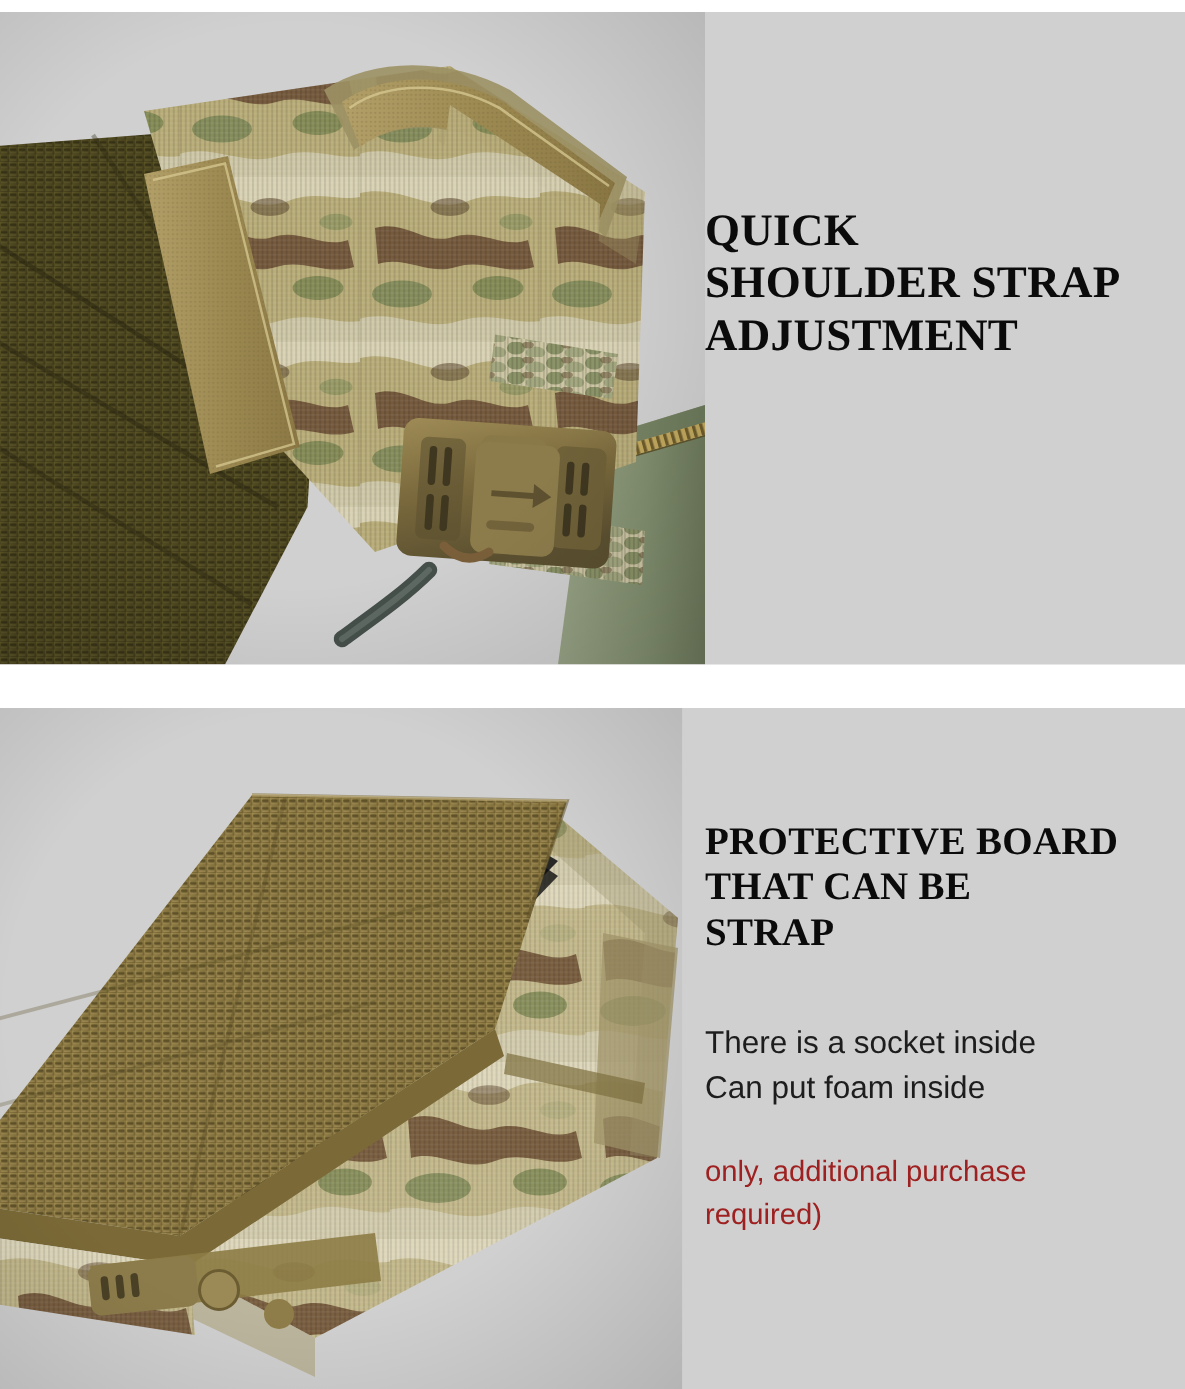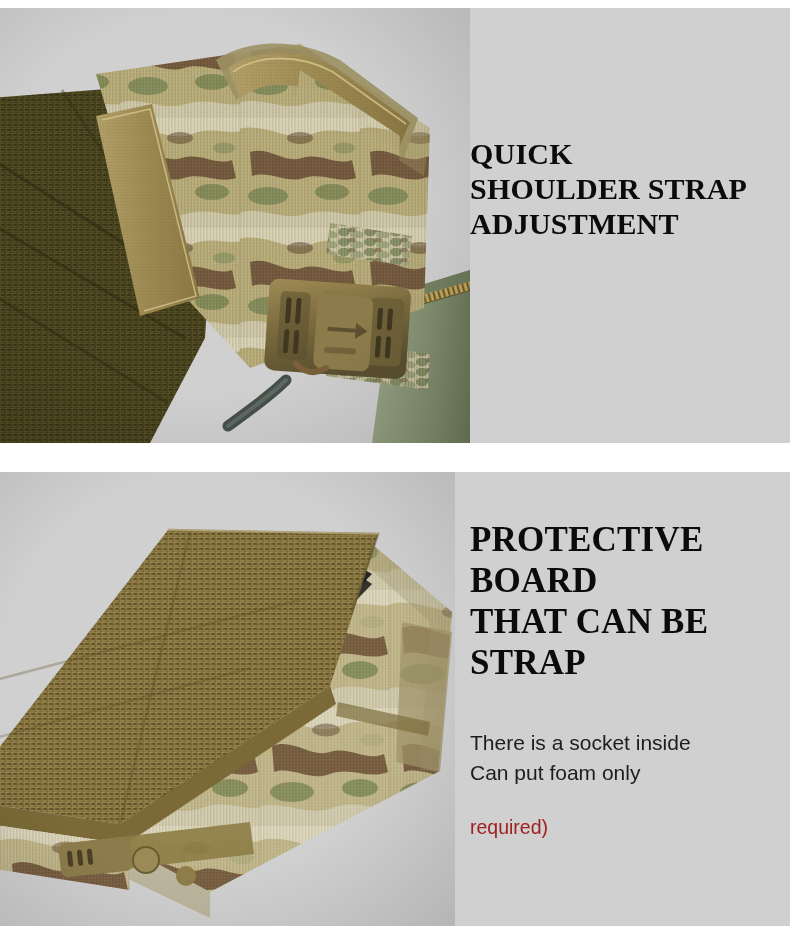--- a/index.html
+++ b/index.html
@@ -35,7 +35,7 @@
     line-height: 1.17;
     letter-spacing: .2px;
   }
-  #copy-2 .headline { font-size: 35px; line-height: 1.17; }
+  #copy-2 .headline { font-size: 26px; line-height: 1.17; margin-top: 26px; }
 
   .subcopy {
     font-family: "Liberation Sans", sans-serif;

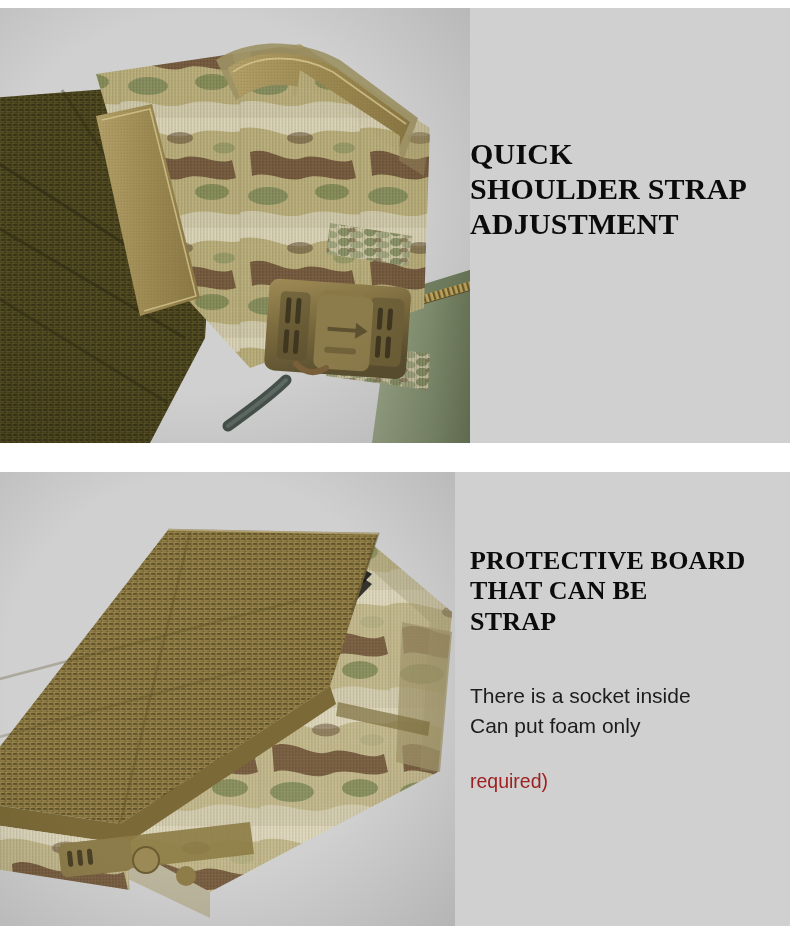--- a/index.html
+++ b/index.html
@@ -365,7 +365,7 @@
       </div>
       <div class="subcopy">
         <div>There is a socket inside</div>
-        <div>Can put foam only</div>
+        <div>Can put foam inside</div>
       </div>
       <div class="disclaimer">
         <div>required)</div>

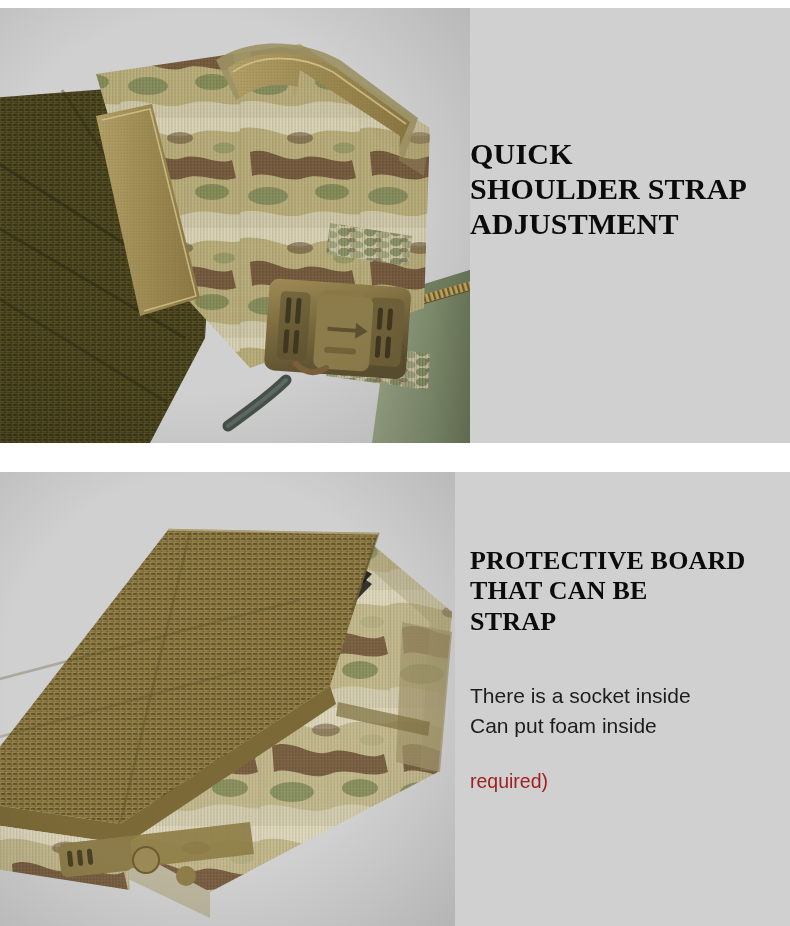--- a/index.html
+++ b/index.html
@@ -368,6 +368,7 @@
         <div>Can put foam inside</div>
       </div>
       <div class="disclaimer">
+        <div>only,  additional purchase</div>
         <div>required)</div>
       </div>
     </div>

